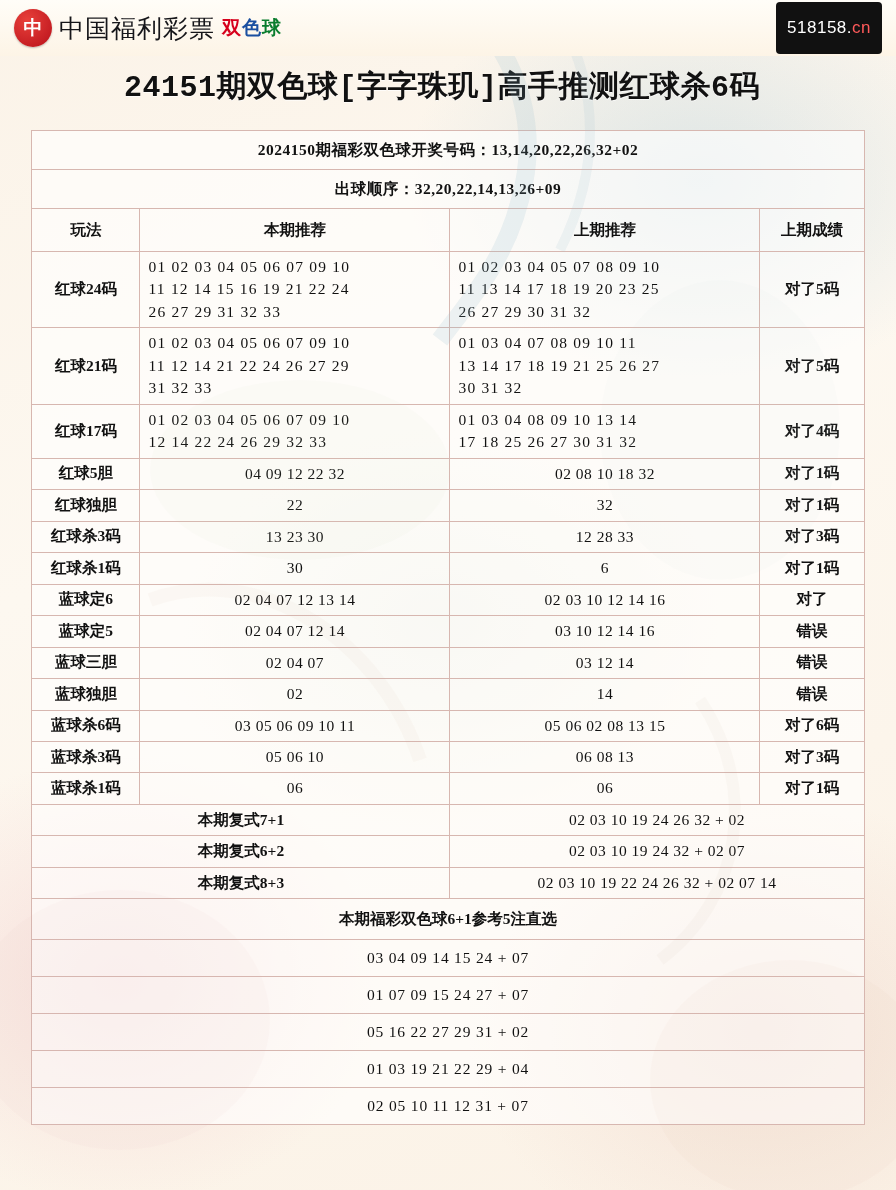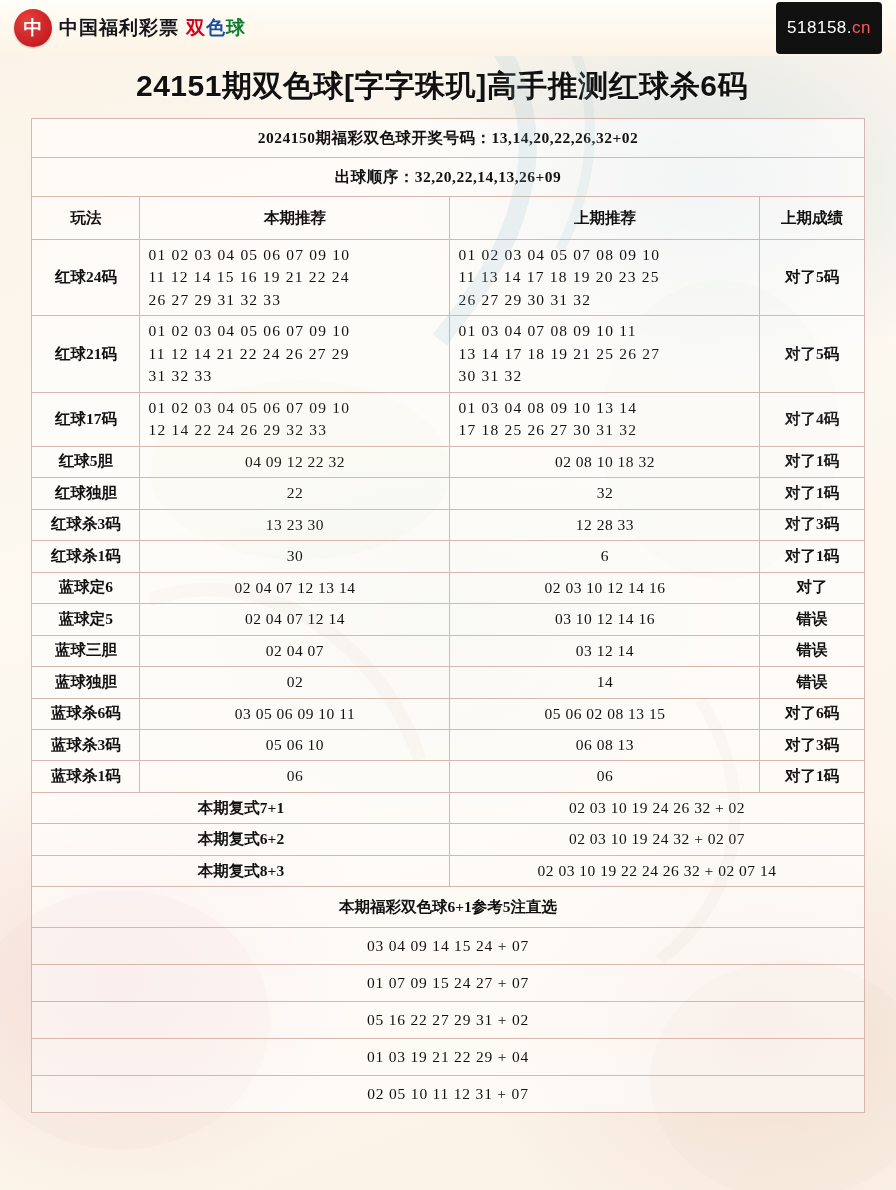--- a/index.html
+++ b/index.html
@@ -60,9 +60,9 @@
     font-family: "Liberation Serif", serif;
   }
   .brand-cn {
-    font-size: 19px;
+    font-size: 25px;
     color: #16161a;
-    font-weight: bold;
+    font-weight: normal;
     letter-spacing: 1px;
     font-family: "Liberation Sans", sans-serif;
   }

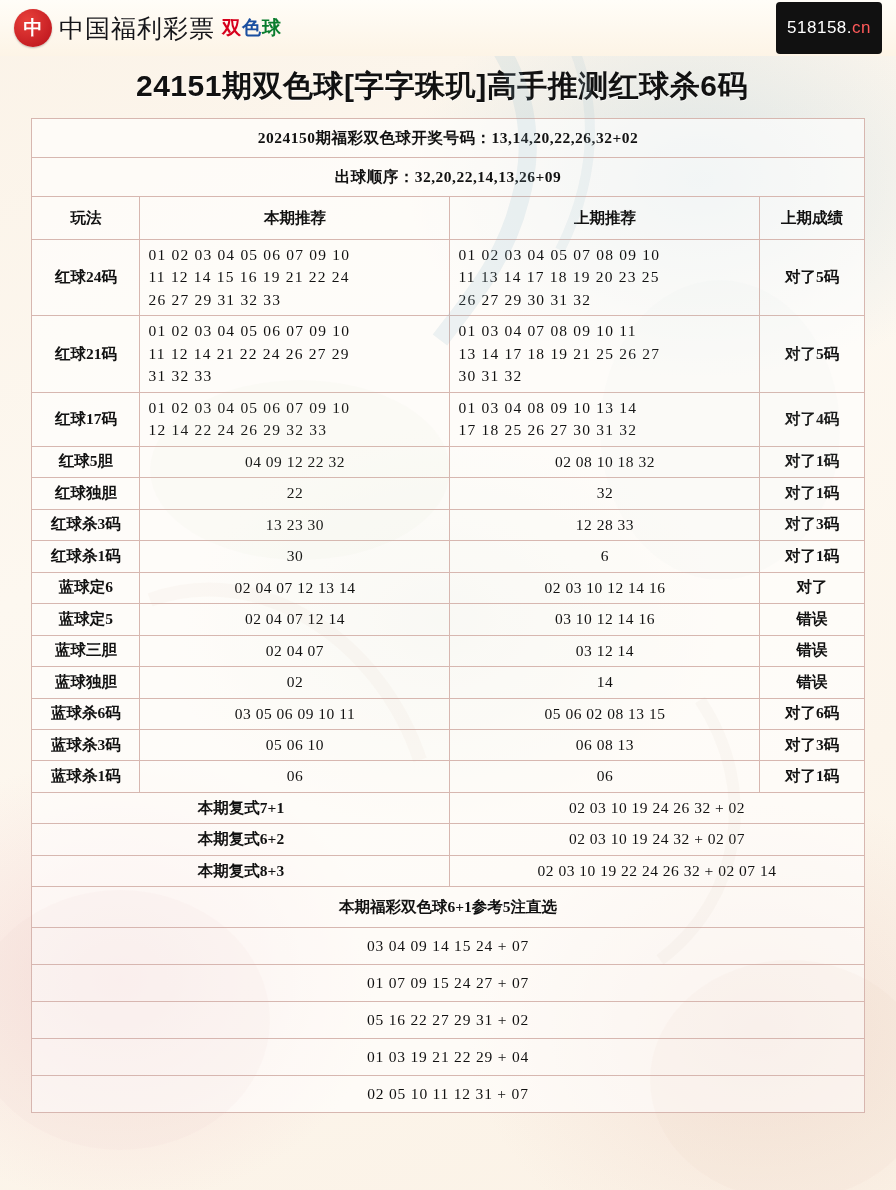--- a/index.html
+++ b/index.html
@@ -93,7 +93,7 @@
     color: #111;
     padding: 10px 12px 11px 0;
     letter-spacing: 0.5px;
-    font-family: Liberation Sans, sans-serif;
+    font-family: Liberation Mono, monospace;
     text-shadow: 0 1px 0 rgba(255,255,255,0.7);
   }
   table.main {

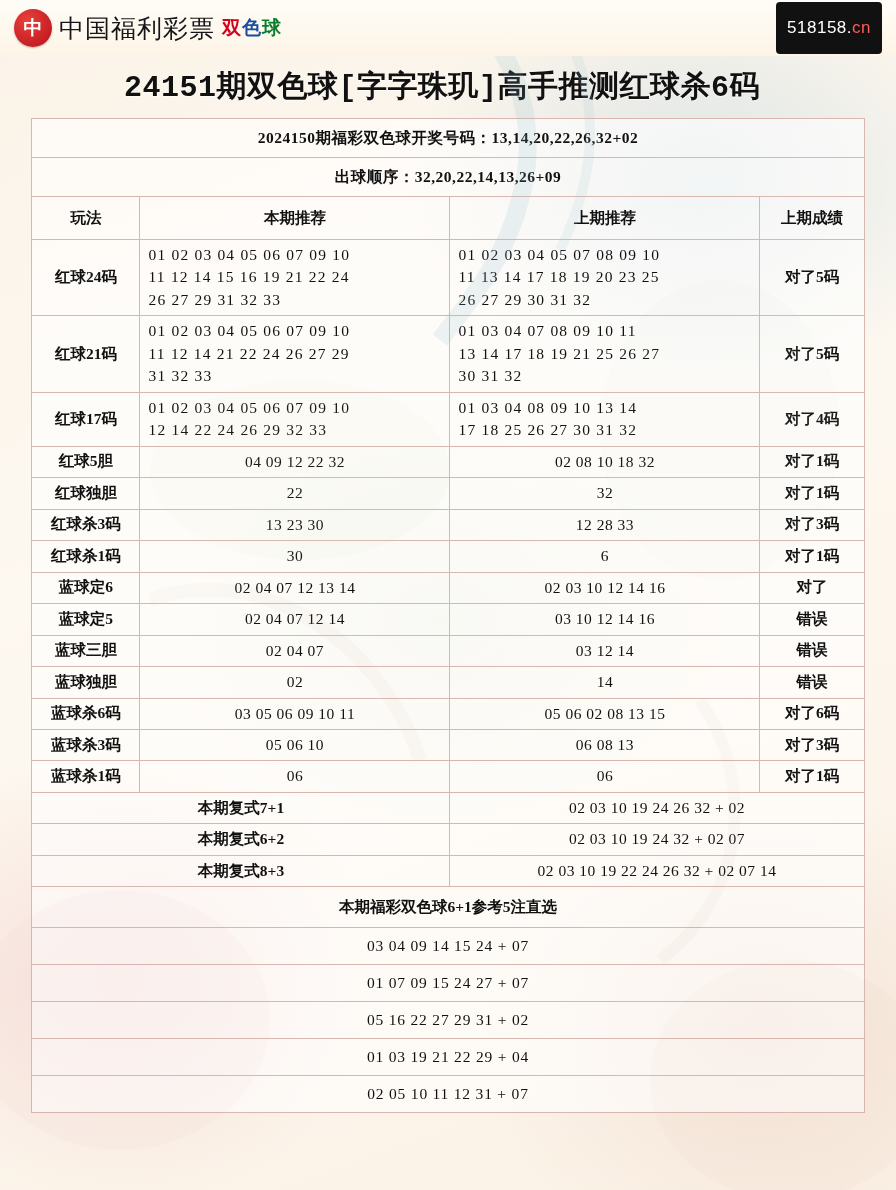--- a/index.html
+++ b/index.html
@@ -98,7 +98,7 @@
   }
   table.main {
     width: 832px;
-    margin: 0 auto;
+    margin: 12px auto;
     border-collapse: collapse;
     background: rgba(255,255,255,0.62);
     border: 1px solid #c9a9a2;

